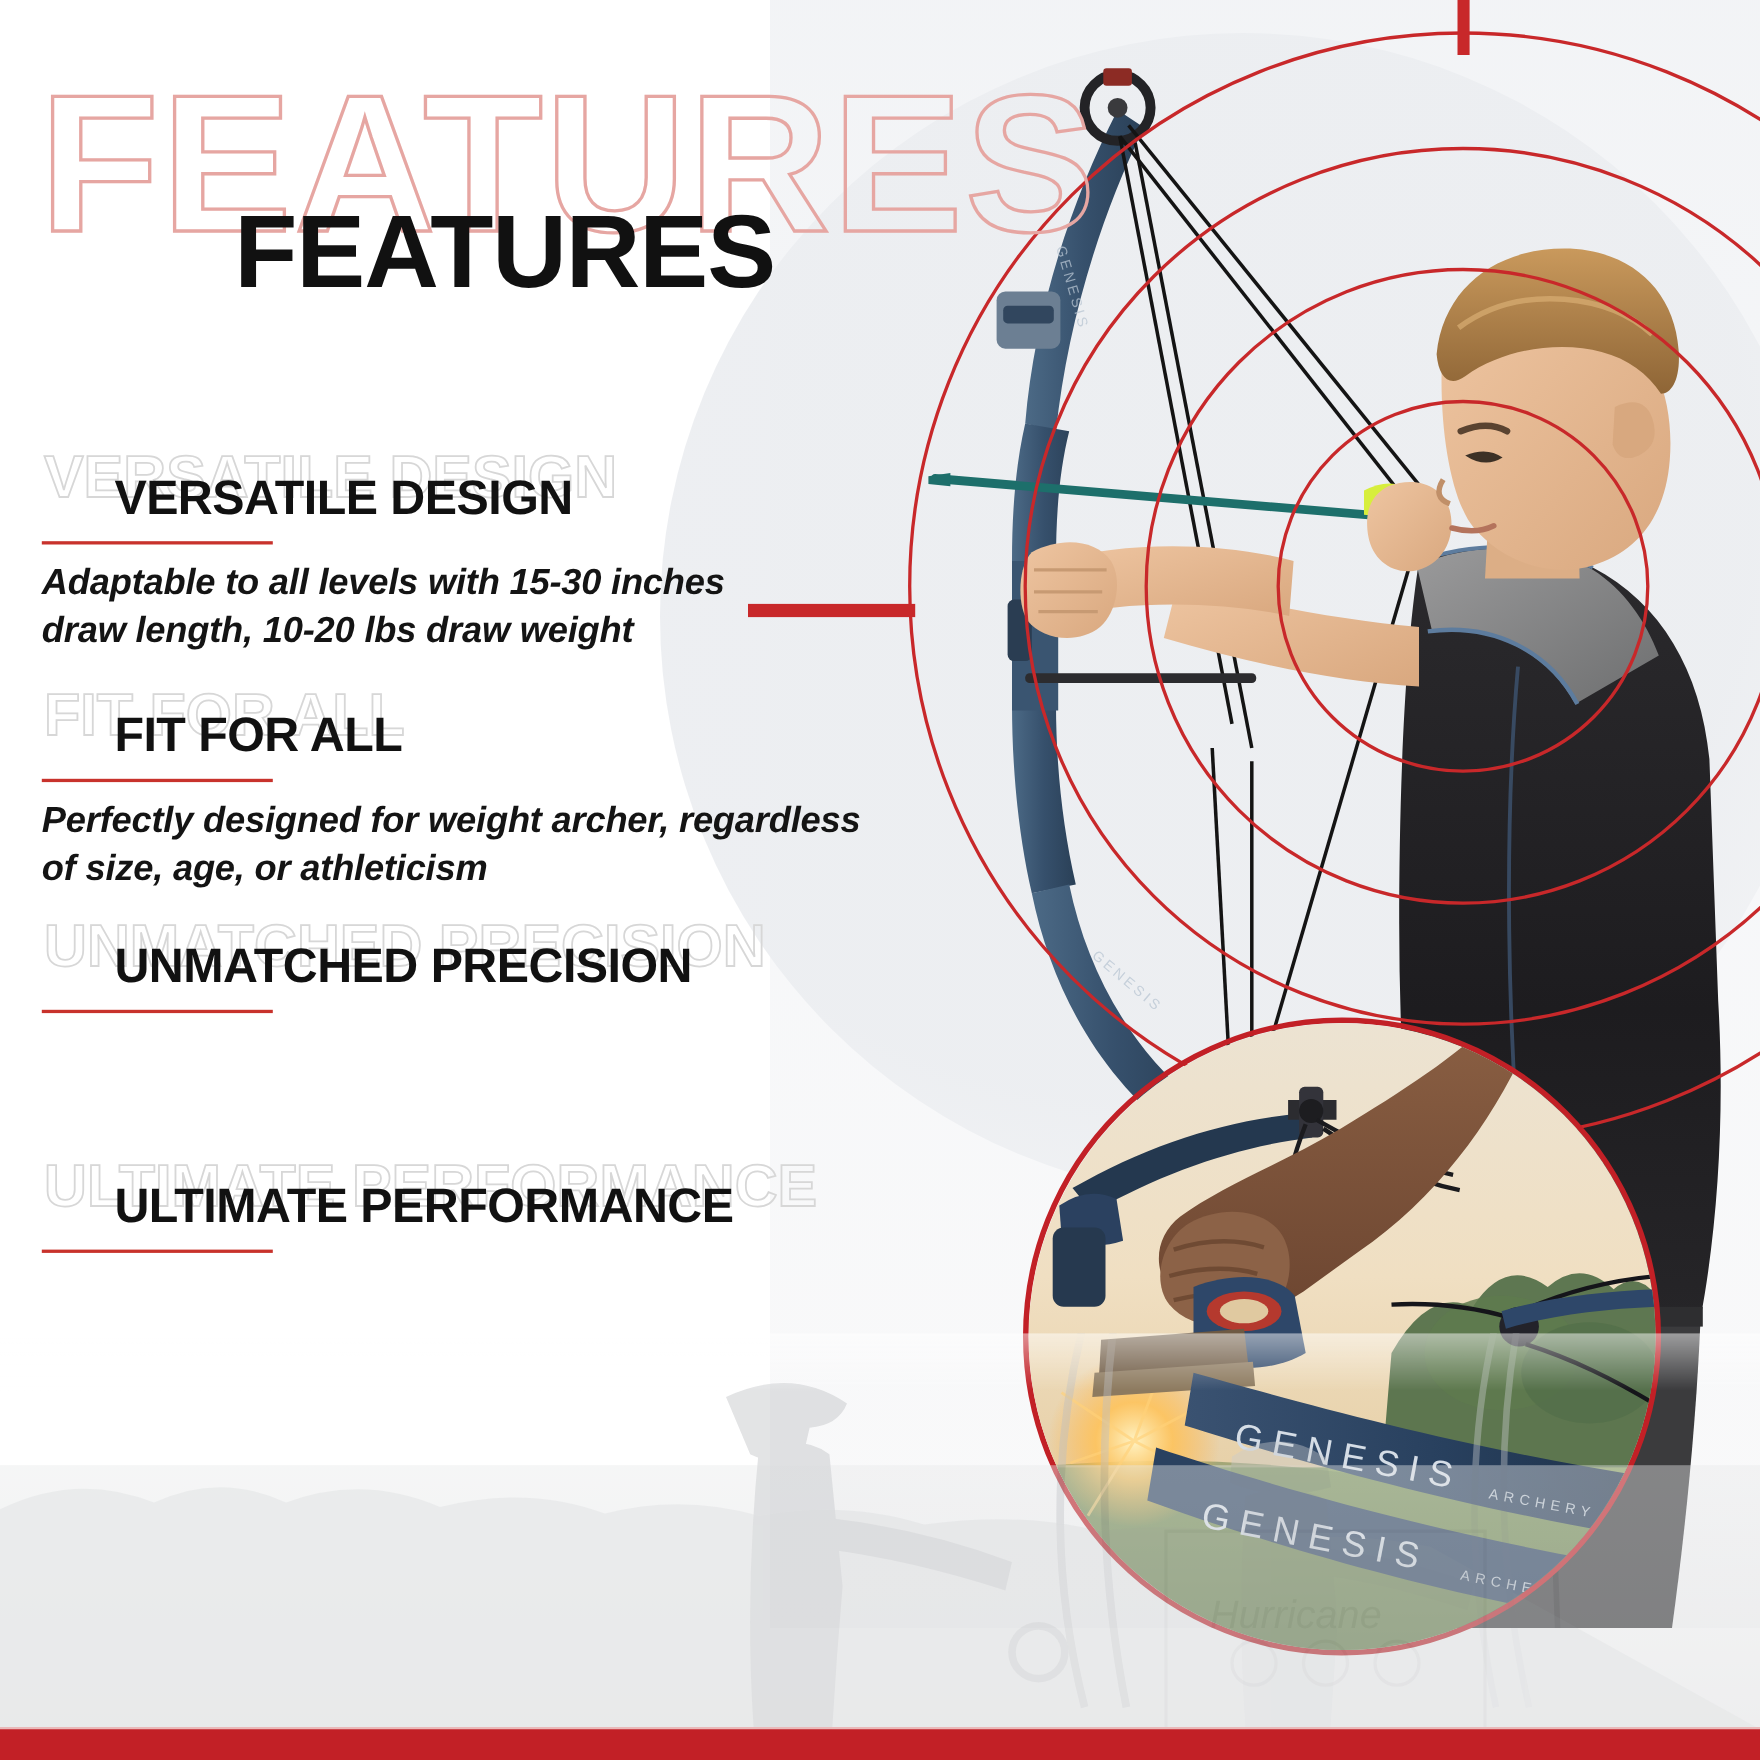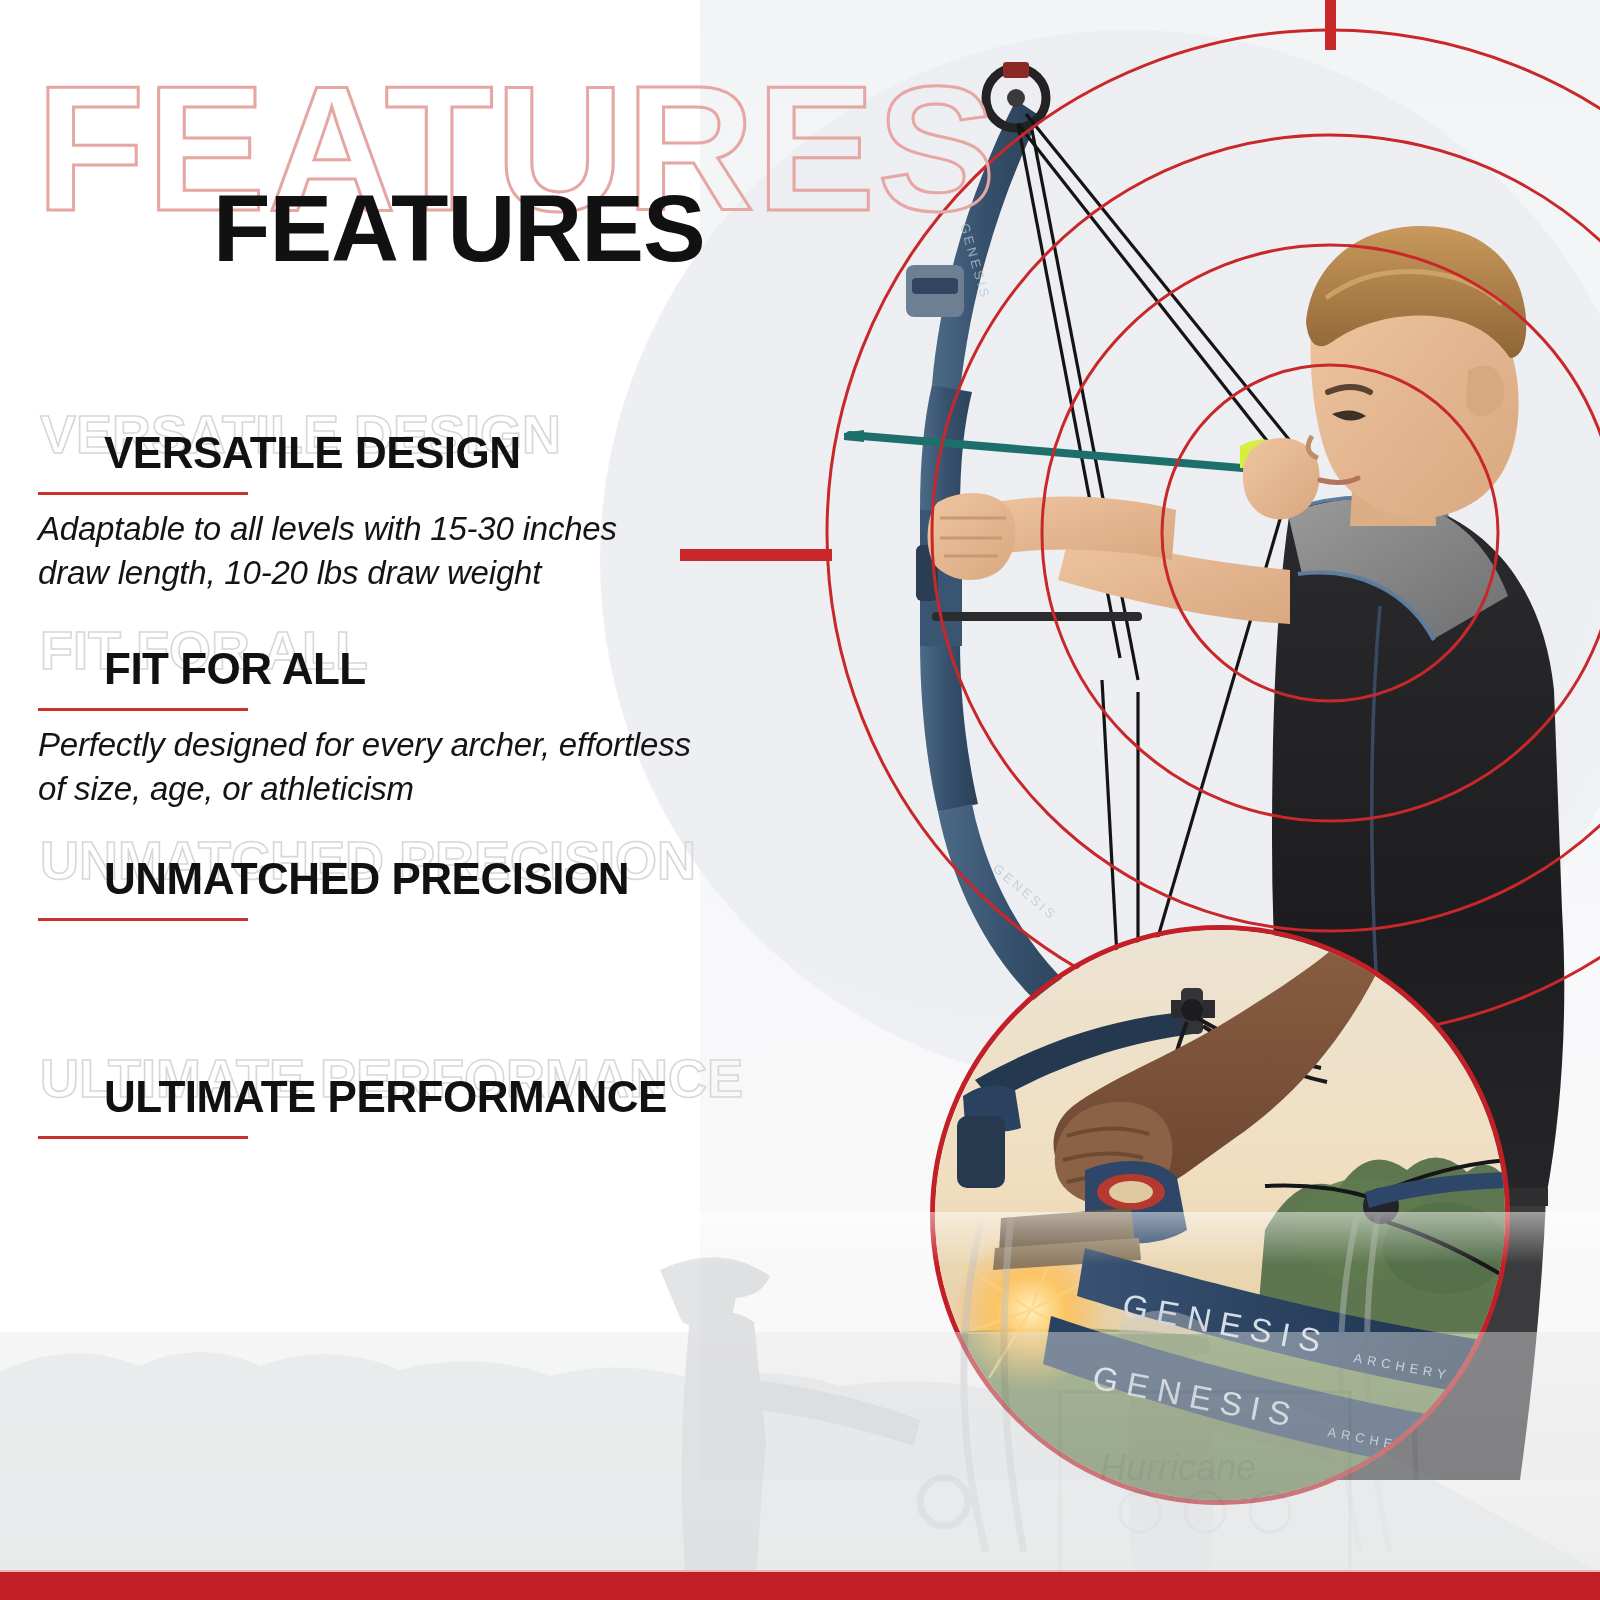--- a/index.html
+++ b/index.html
@@ -78,7 +78,7 @@
   }
   .f-body{
     position:absolute;left:38px;top:100px;
-    font-size:33px;font-style:italic;font-weight:400;color:#141414;
+    font-size:33px;font-style:italic;font-weight:700;color:#141414;
     line-height:1.32;letter-spacing:-.2px;
     white-space:pre-line;
     max-width:840px;

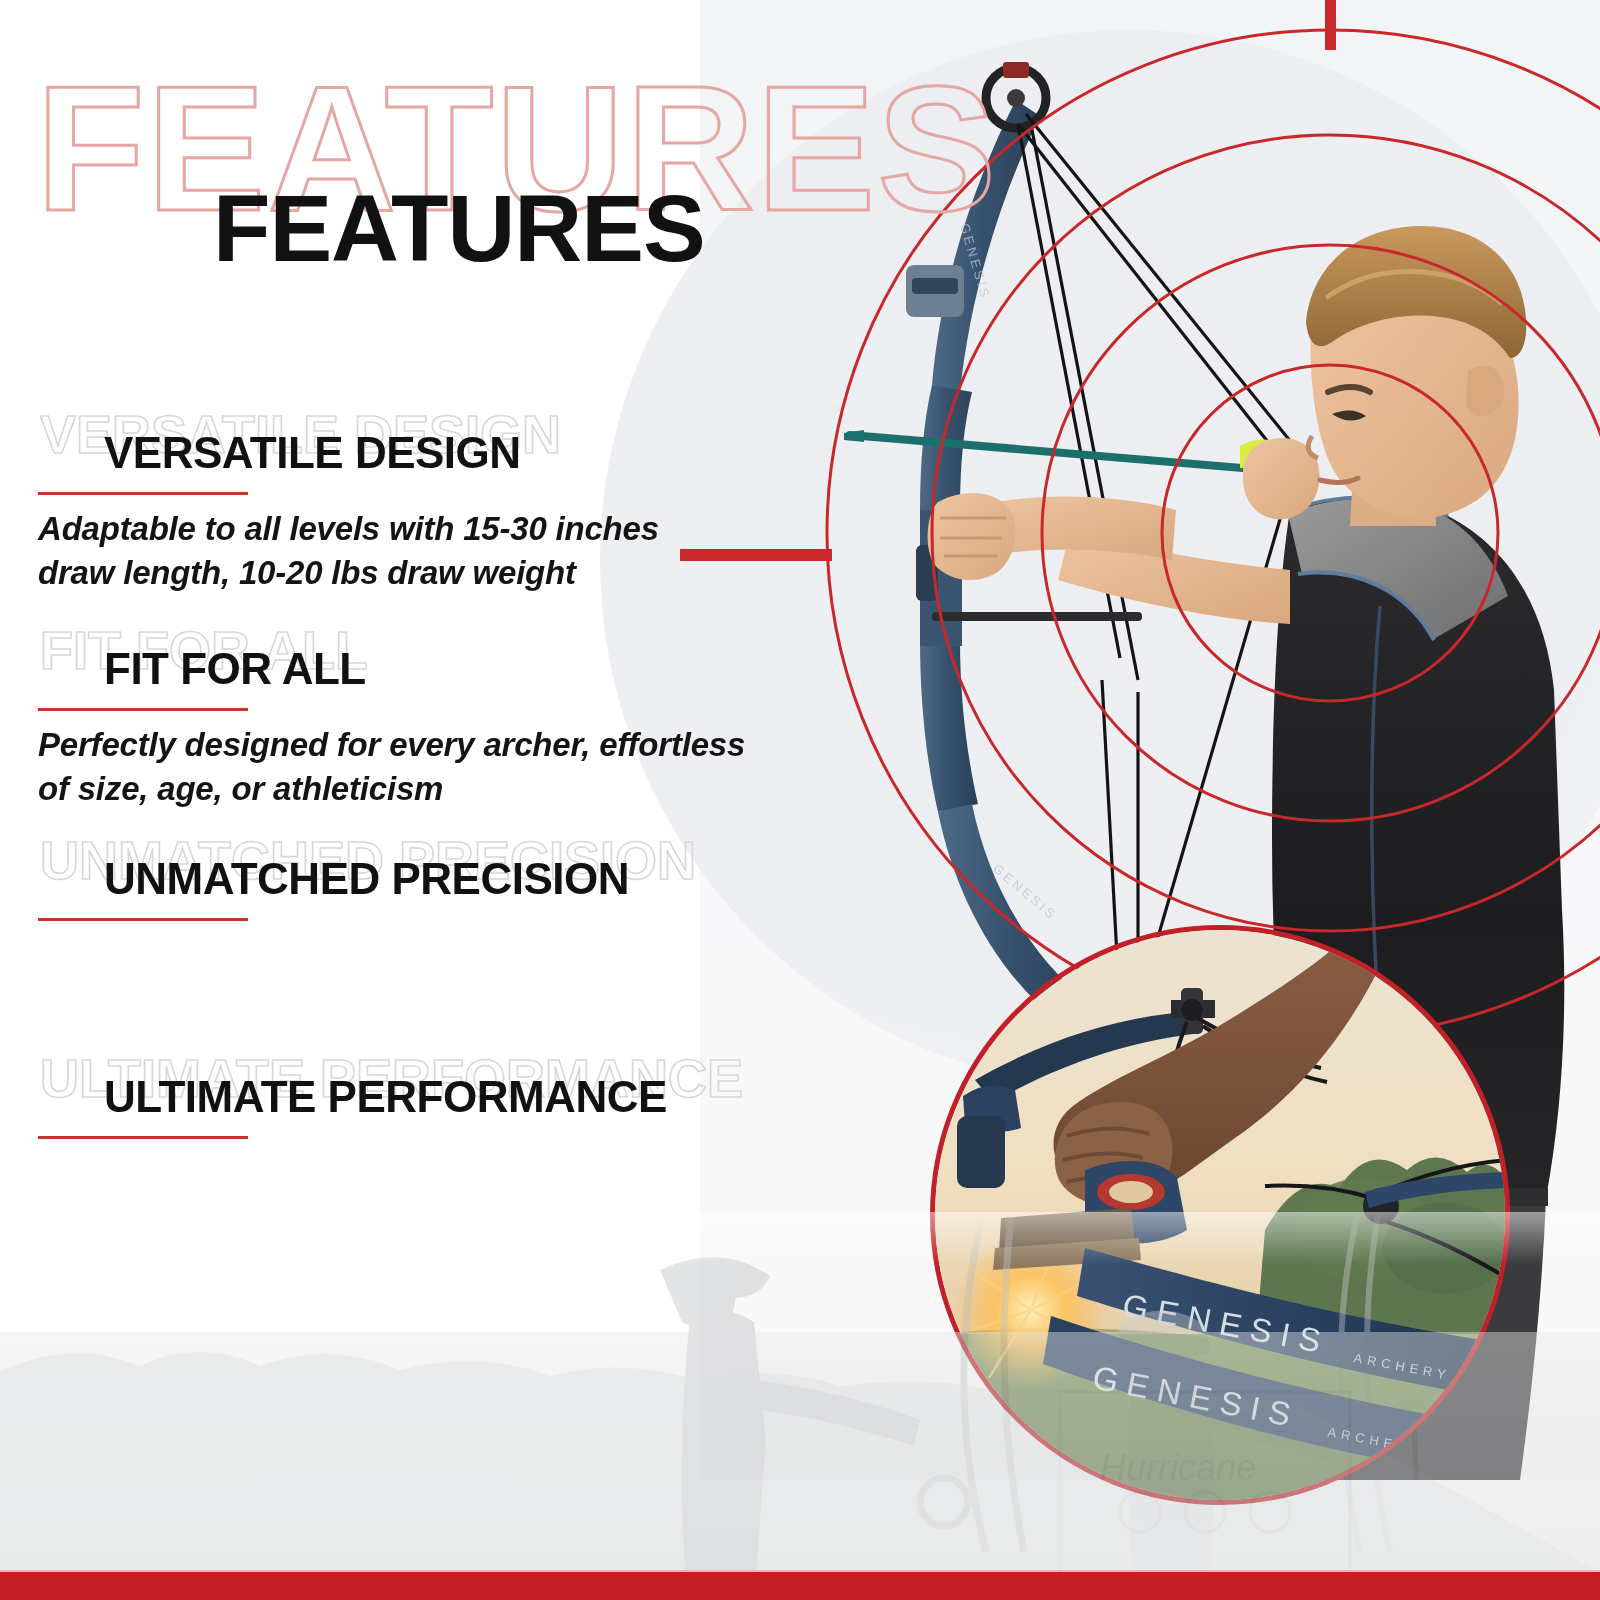--- a/index.html
+++ b/index.html
@@ -405,7 +405,7 @@
       <div class="f-ghost">FIT FOR ALL</div>
       <div class="f-head">FIT FOR ALL</div>
       <div class="f-rule"></div>
-      <div class="f-body">Perfectly designed for every archer, effortless
+      <div class="f-body">Perfectly designed for weight archer, regardless
 of size, age, or athleticism</div>
     </div>
 

